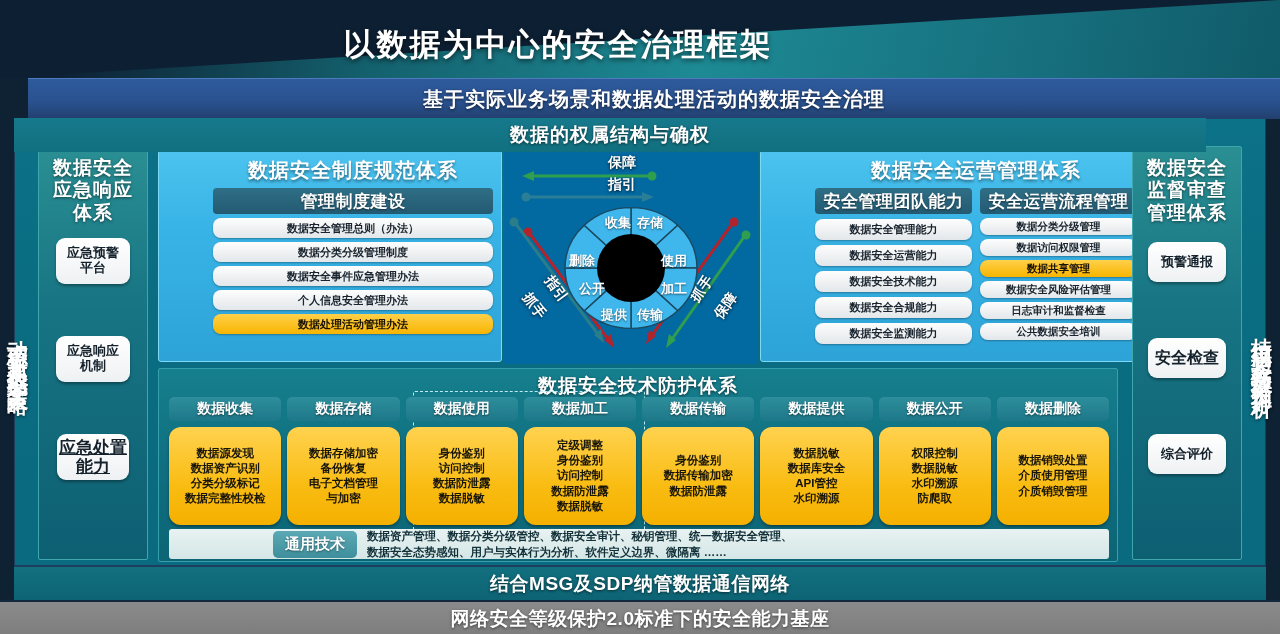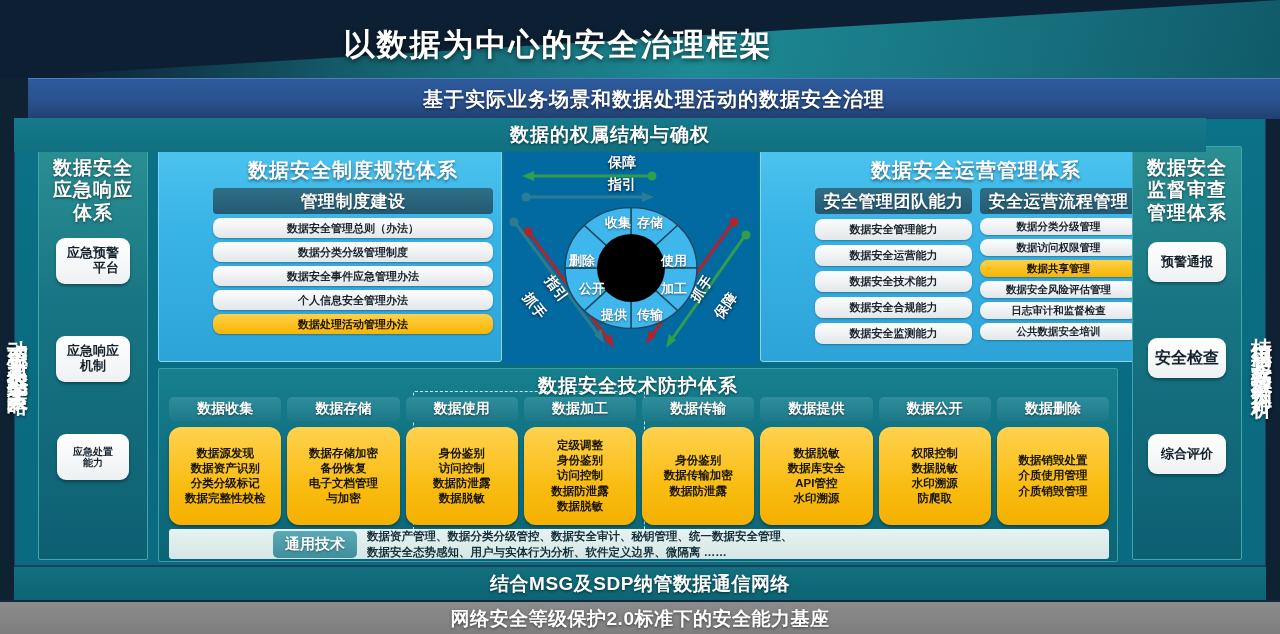--- a/index.html
+++ b/index.html
@@ -229,7 +229,7 @@
       <div>应急响应</div>
       <div>体系</div>
     </div>
-    <div class="pill" style="width:74px;height:46px;margin-top:14px;font-size:13px;text-align:right;">
+    <div class="pill" style="width:74px;height:46px;margin-top:14px;font-size:13px;">
       <div>
         <div>应急预警</div>
         <div>平台</div>

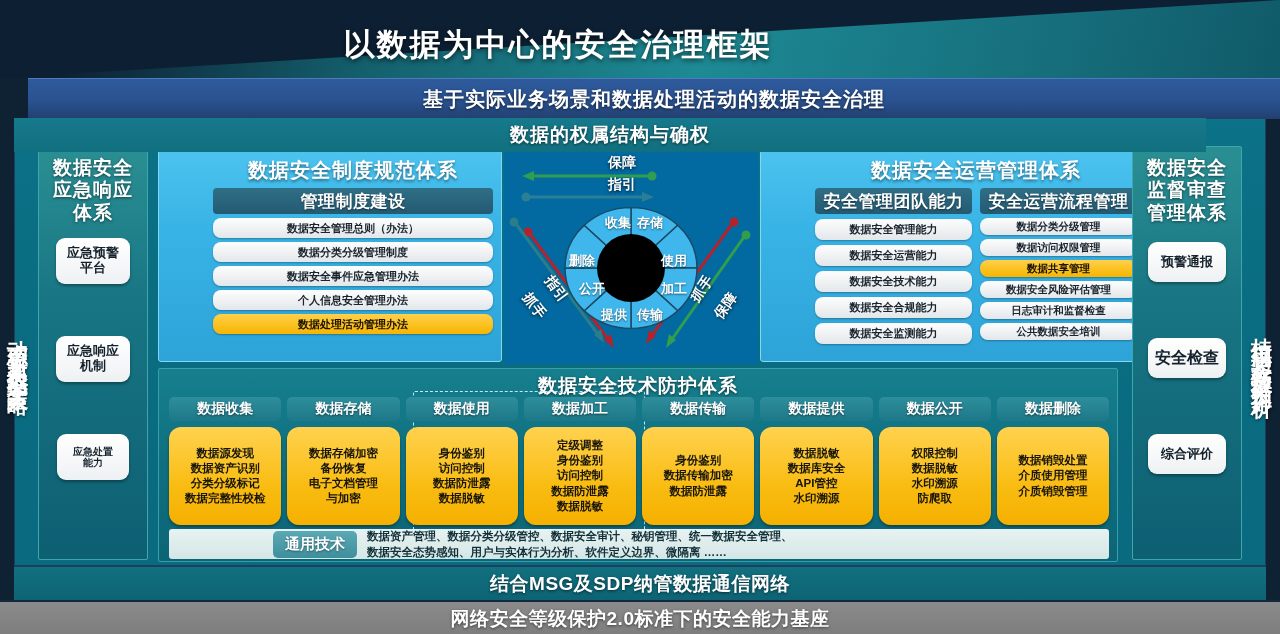--- a/index.html
+++ b/index.html
@@ -241,7 +241,7 @@
         <div>机制</div>
       </div>
     </div>
-    <div class="pill" style="width:72px;height:46px;margin-top:52px;font-size:10px;">
+    <div class="pill" style="width:72px;height:46px;margin-top:52px;font-size:17px;text-decoration:underline;">
       <div>
         <div>应急处置</div>
         <div>能力</div>

